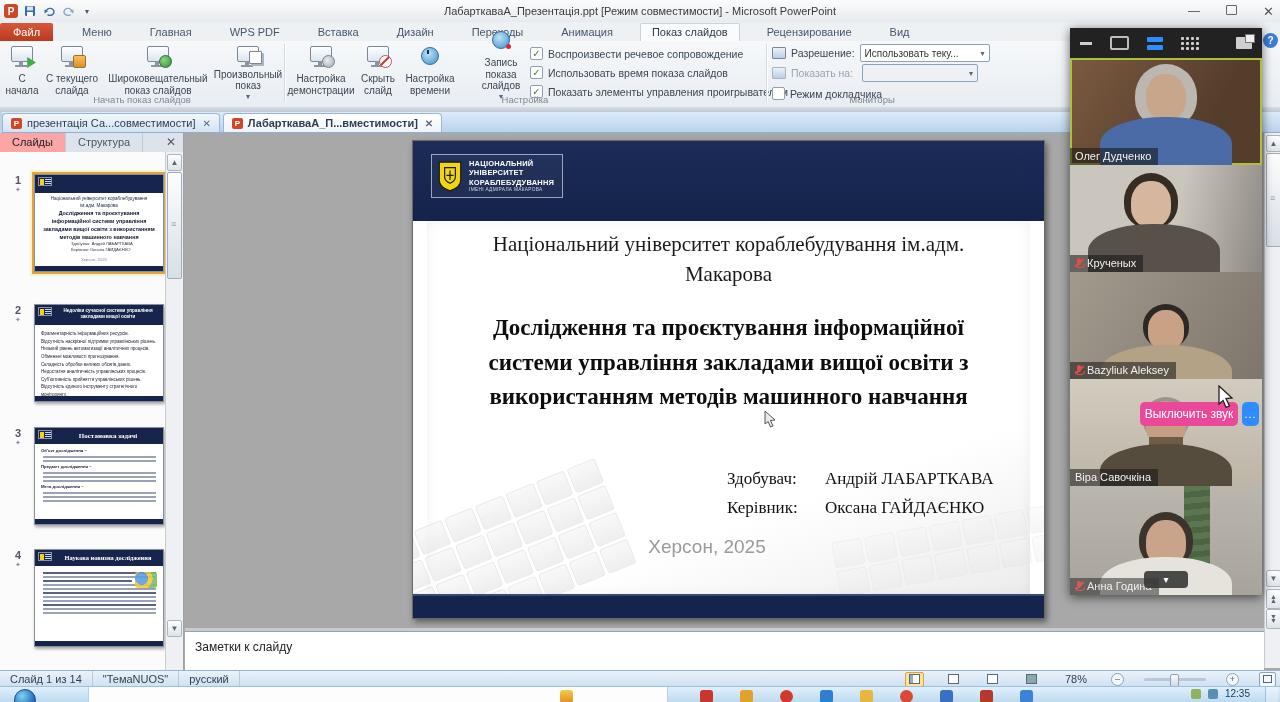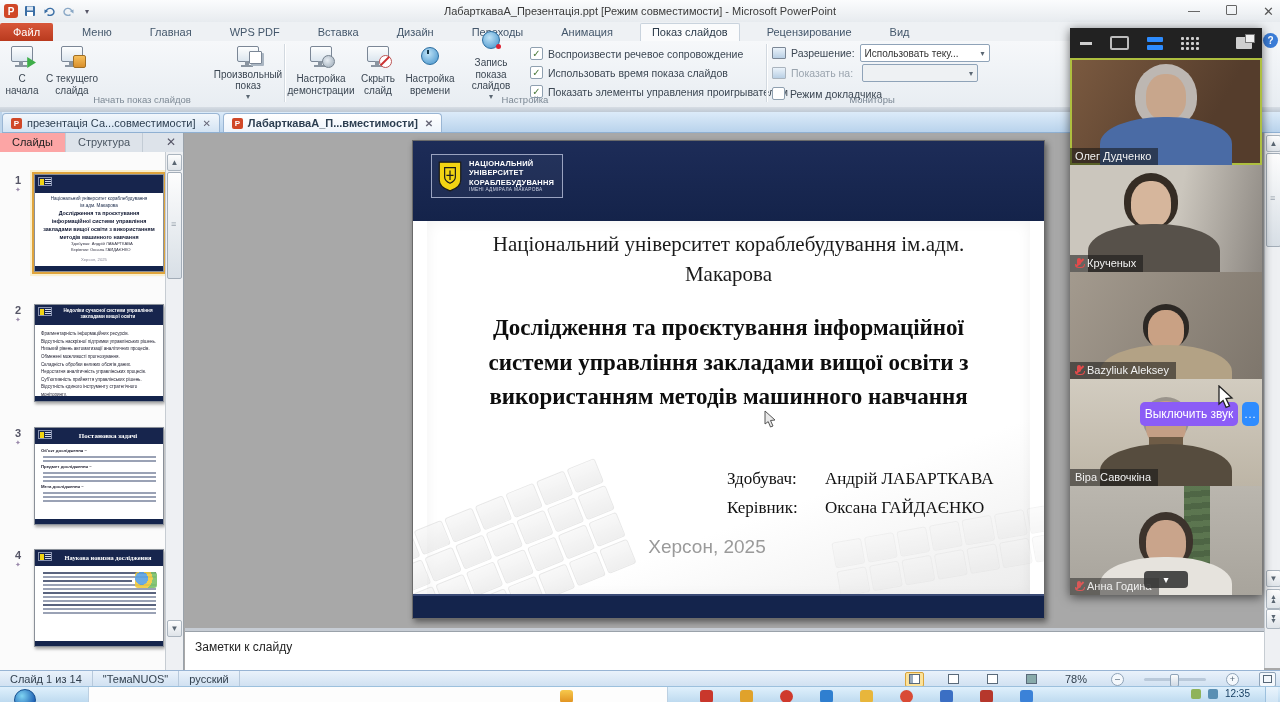--- a/index.html
+++ b/index.html
@@ -304,7 +304,7 @@
         </span>
       <span class="rlbl">Настройка времени</span>
     </div>
-    <div class="rbtn" style="left:460px;width:62px;">
+    <div class="rbtn" style="left:470px;width:62px;">
       <span class="ric">
           <i class="scr" style="opacity:0;"></i>
           <b class="acc acc-rec" style="width:16px;height:16px;right:6px;bottom:6px;"></b>

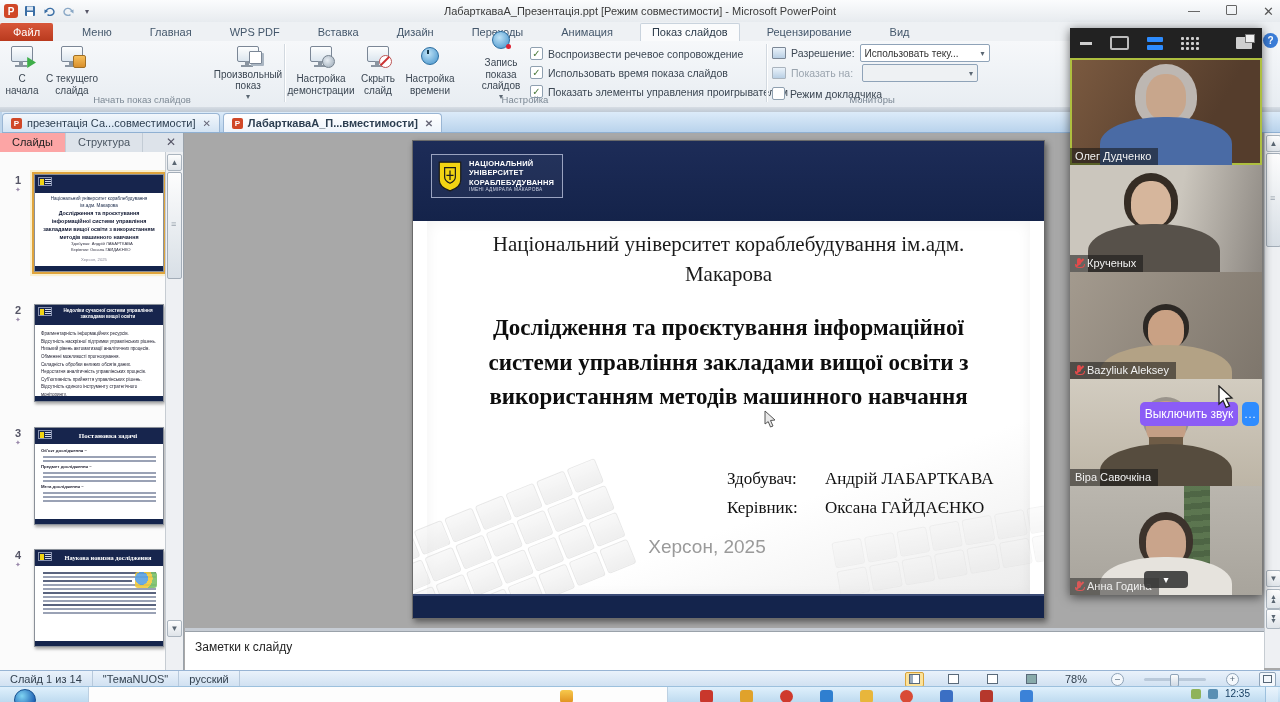--- a/index.html
+++ b/index.html
@@ -272,6 +272,13 @@
         </span>
       <span class="rlbl">С текущего слайда</span>
     </div>
+    <div class="rbtn" style="left:102px;width:112px;">
+      <span class="ric">
+          <i class="scr"></i>
+          <b class="acc acc-globe"></b>
+        </span>
+      <span class="rlbl">Широковещательный показ слайдов</span>
+    </div>
     <div class="rbtn" style="left:216px;width:64px;">
       <span class="ric">
           <i class="scr"></i>

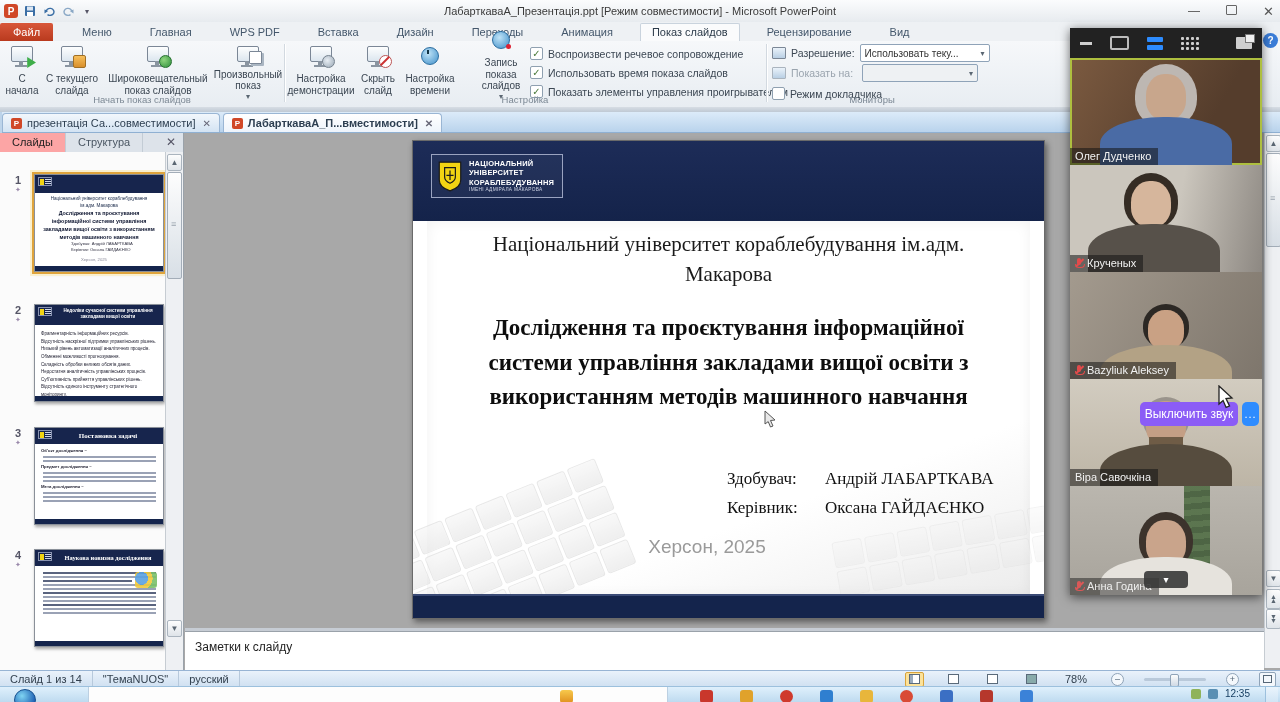--- a/index.html
+++ b/index.html
@@ -191,7 +191,7 @@
   .micmute b{position:absolute;left:2px;top:0;width:4px;height:7px;background:#e24b4b;border-radius:2px;}
   .micmute u{position:absolute;left:0;top:6px;width:8px;height:3px;border:1px solid #e24b4b;border-top:none;border-radius:0 0 5px 5px;}
   .micmute i{position:absolute;left:-1px;top:4px;width:11px;height:1.5px;background:#e24b4b;transform:rotate(-45deg);}
-  .mutebtn{position:absolute;left:70px;top:374px;width:98px;height:24px;background:#8b5cf6;color:#fff;border-radius:5px;
+  .mutebtn{position:absolute;left:70px;top:374px;width:98px;height:24px;background:#ec4899;color:#fff;border-radius:5px;
     font-size:12px;display:flex;align-items:center;justify-content:center;z-index:5;}
   .morebtn{position:absolute;left:172px;top:374px;width:17px;height:24px;background:#2e8cff;color:#fff;border-radius:5px;
     font-size:11px;display:flex;align-items:center;justify-content:center;letter-spacing:1px;z-index:5;}

